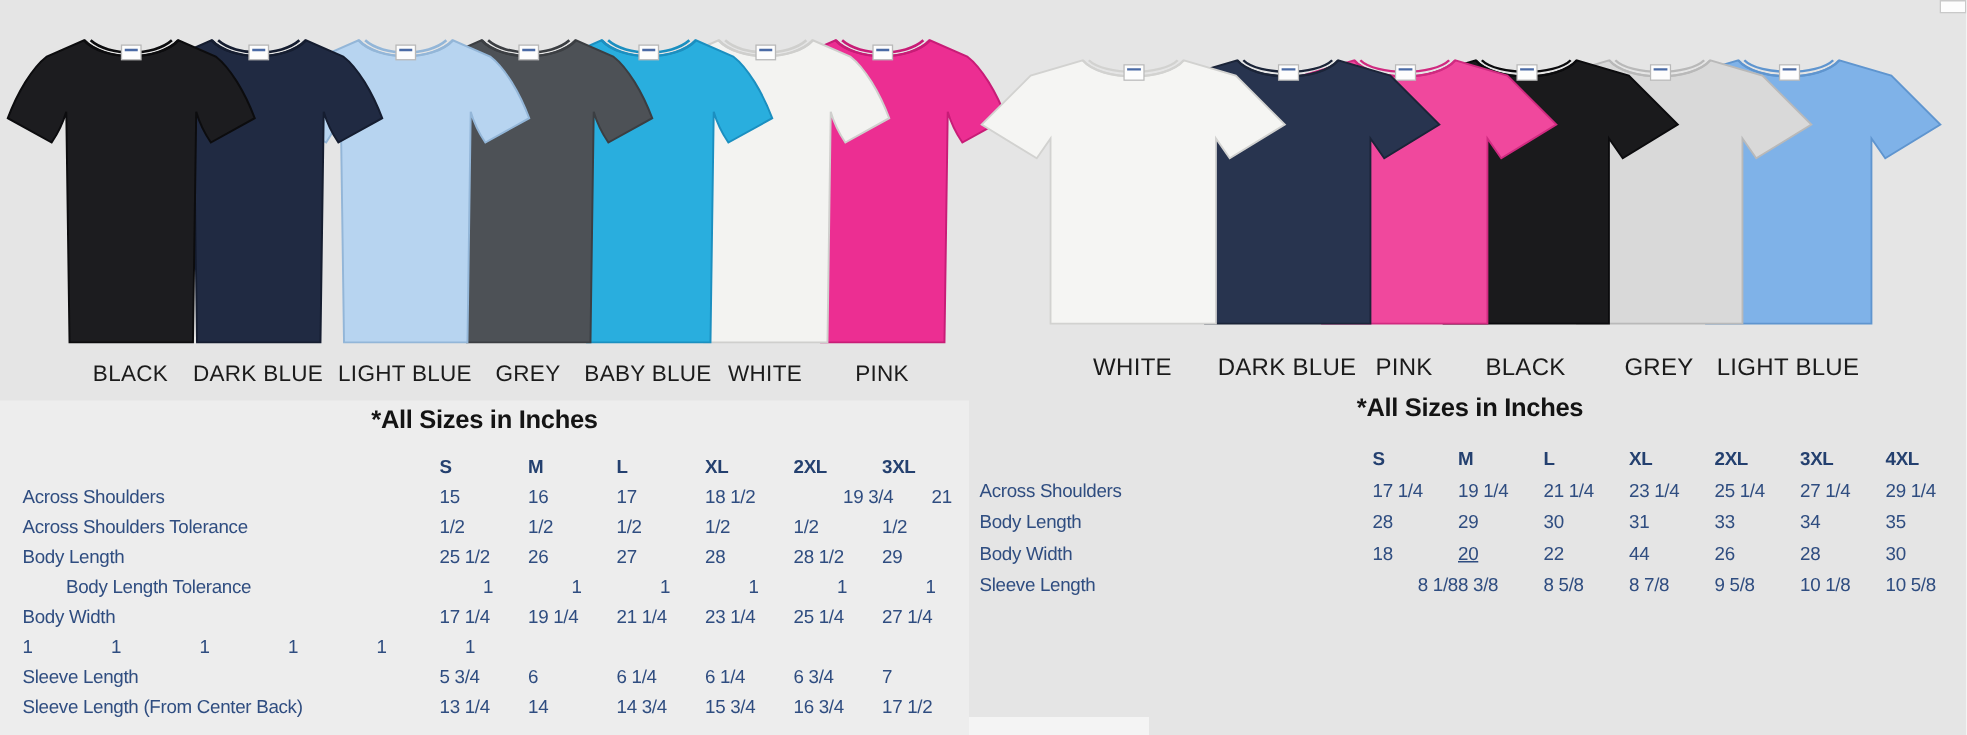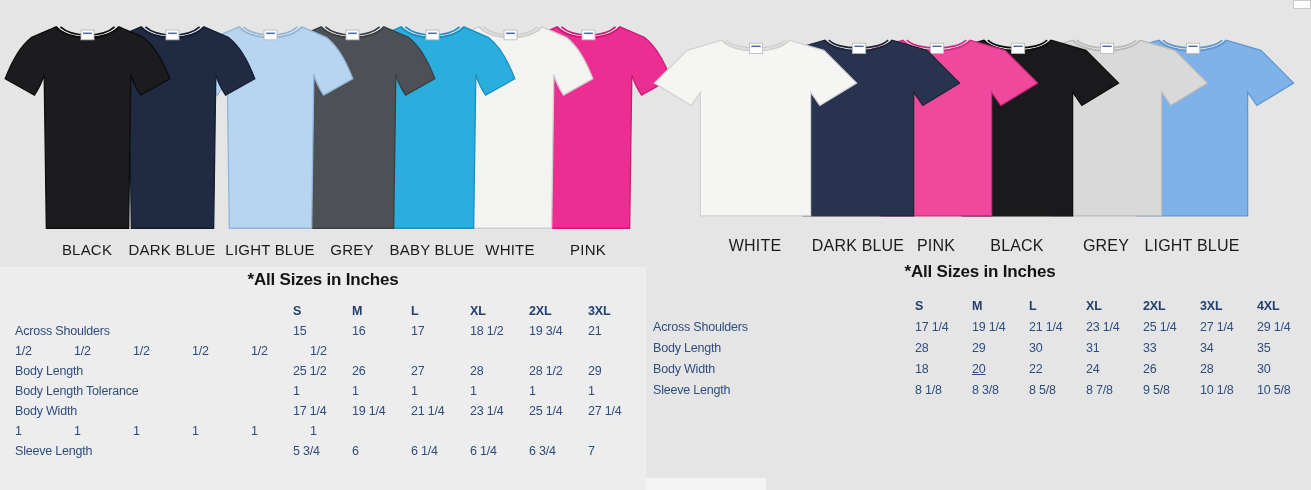--- a/index.html
+++ b/index.html
@@ -170,7 +170,7 @@
         <div class="cell" style="width: 59px;">16</div>
         <div class="cell" style="width: 59px;">17</div>
         <div class="cell" style="width: 59px;">18 1/2</div>
-        <div class="cell" style="width: 59px;">19 3/4</div>
+        <div class="cell" style="width: 59px; margin-left: 33px;">19 3/4</div>
         <div class="cell" style="width: 59px;">21</div>
       </div>
       <div class="trow" style="height: 20px;">

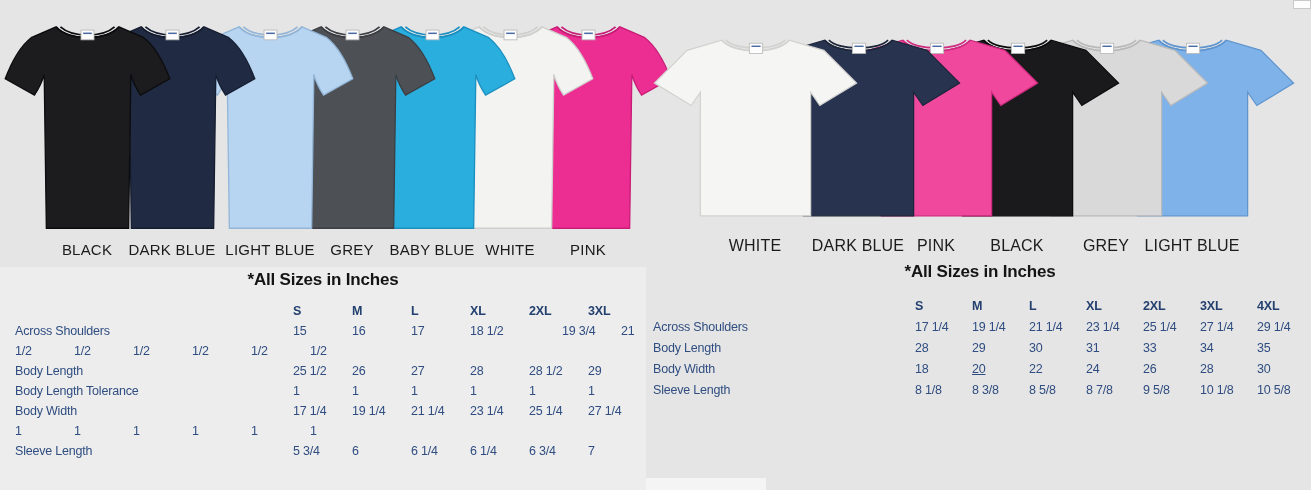--- a/index.html
+++ b/index.html
@@ -174,6 +174,7 @@
         <div class="cell" style="width: 59px;">21</div>
       </div>
       <div class="trow" style="height: 20px;">
+        <div class="rlabel" style="width: 278px;">Across Shoulders Tolerance</div>
         <div class="cell" style="width: 59px;">1/2</div>
         <div class="cell" style="width: 59px;">1/2</div>
         <div class="cell" style="width: 59px;">1/2</div>

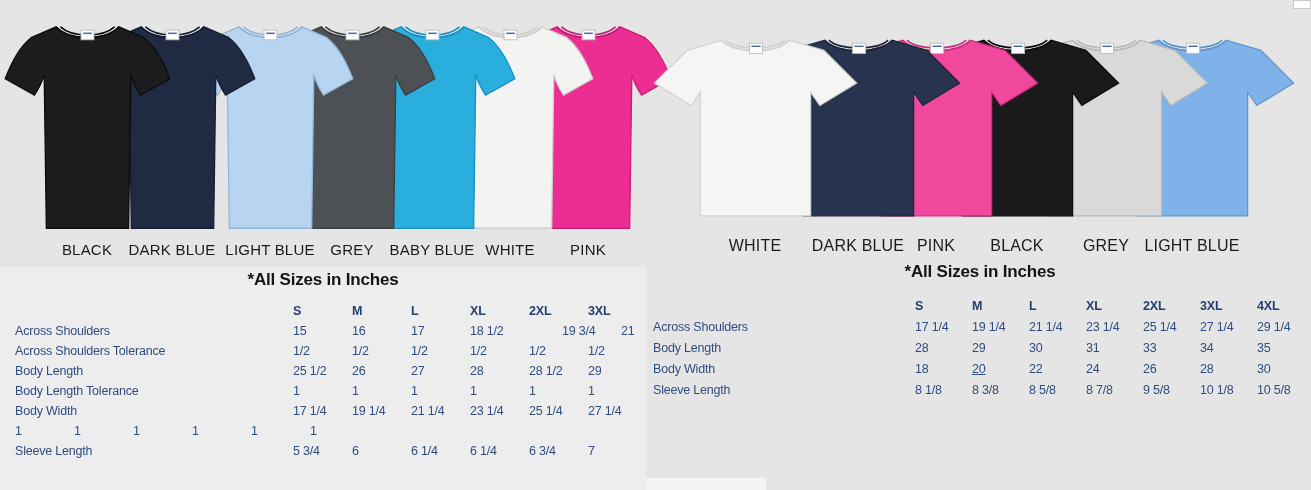--- a/index.html
+++ b/index.html
@@ -265,7 +265,7 @@
         <div class="cell" style="width: 57px;">18</div>
         <div class="cell" style="width: 57px; text-decoration: underline;">20</div>
         <div class="cell" style="width: 57px;">22</div>
-        <div class="cell" style="width: 57px;">24</div>
+        <div class="cell" style="width: 57px;">44</div>
         <div class="cell" style="width: 57px;">26</div>
         <div class="cell" style="width: 57px;">28</div>
         <div class="cell" style="width: 57px;">30</div>

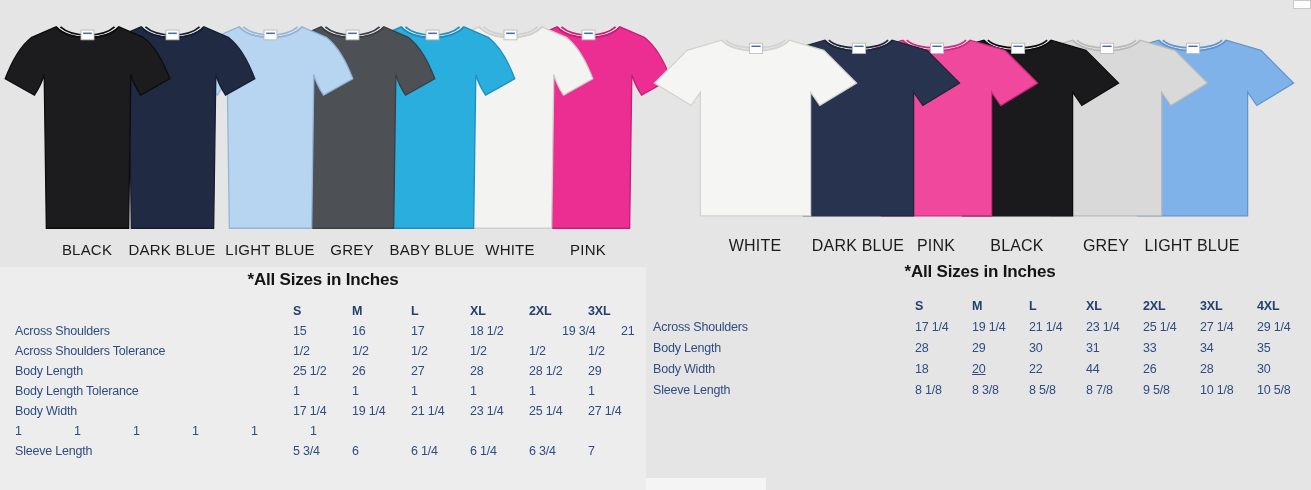--- a/index.html
+++ b/index.html
@@ -191,7 +191,7 @@
         <div class="cell" style="width: 59px;">28 1/2</div>
         <div class="cell" style="width: 59px;">29</div>
       </div>
-      <div class="trow" style="height: 20px;">
+      <div class="trow" style="height: 20px; margin-left: 29px;">
         <div class="rlabel" style="width: 278px;">Body Length Tolerance</div>
         <div class="cell" style="width: 59px;">1</div>
         <div class="cell" style="width: 59px;">1</div>

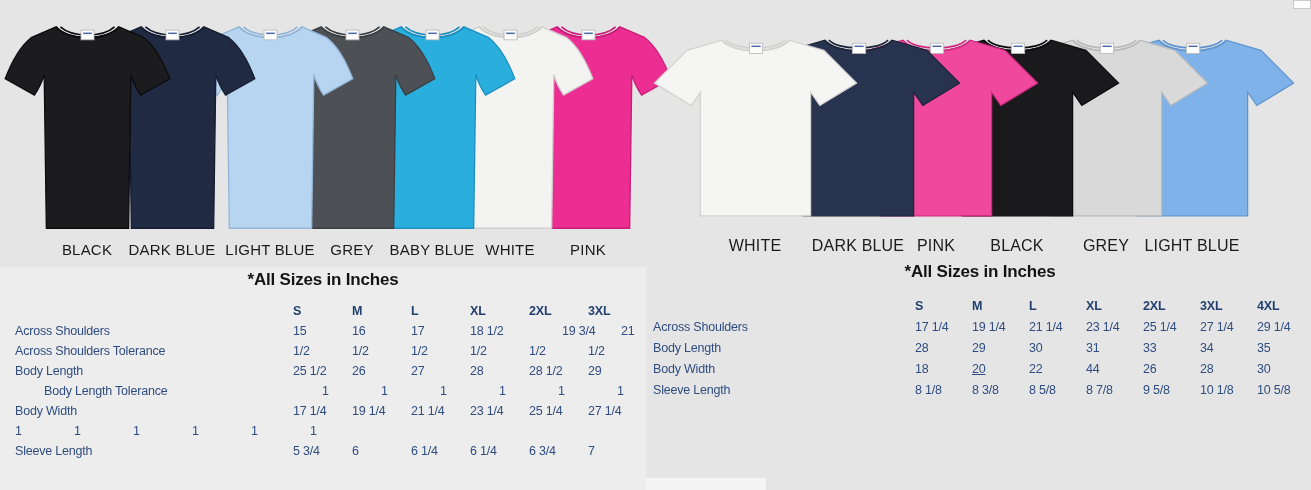--- a/index.html
+++ b/index.html
@@ -272,7 +272,7 @@
       </div>
       <div class="trow" style="height: 21px;">
         <div class="rlabel" style="width: 262px;">Sleeve Length</div>
-        <div class="cell" style="width: 57px;">8 1/8</div>
+        <div class="cell" style="width: 57px; text-align: right;">8 1/8</div>
         <div class="cell" style="width: 57px;">8 3/8</div>
         <div class="cell" style="width: 57px;">8 5/8</div>
         <div class="cell" style="width: 57px;">8 7/8</div>

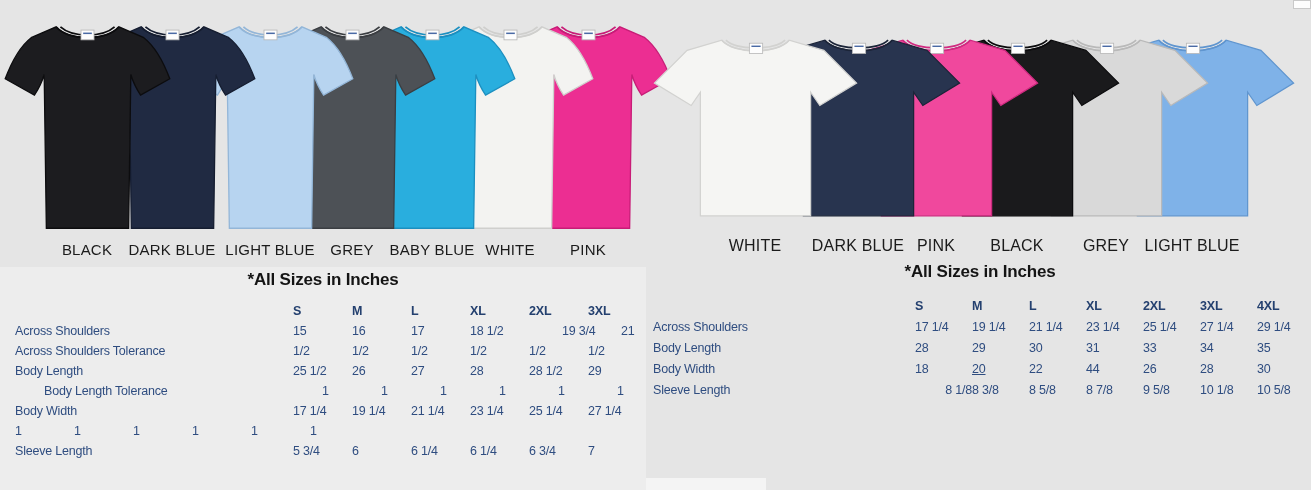--- a/index.html
+++ b/index.html
@@ -226,6 +226,15 @@
         <div class="cell" style="width: 59px;">6 3/4</div>
         <div class="cell" style="width: 59px;">7</div>
       </div>
+      <div class="trow" style="height: 20px;">
+        <div class="rlabel" style="width: 278px;">Sleeve Length (From Center Back)</div>
+        <div class="cell" style="width: 59px;">13 1/4</div>
+        <div class="cell" style="width: 59px;">14</div>
+        <div class="cell" style="width: 59px;">14 3/4</div>
+        <div class="cell" style="width: 59px;">15 3/4</div>
+        <div class="cell" style="width: 59px;">16 3/4</div>
+        <div class="cell" style="width: 59px;">17 1/2</div>
+      </div>
     </div>
 
   <div class="tbl-title" style="left:653px;top:262px;width:654px;">*All Sizes in Inches</div>

